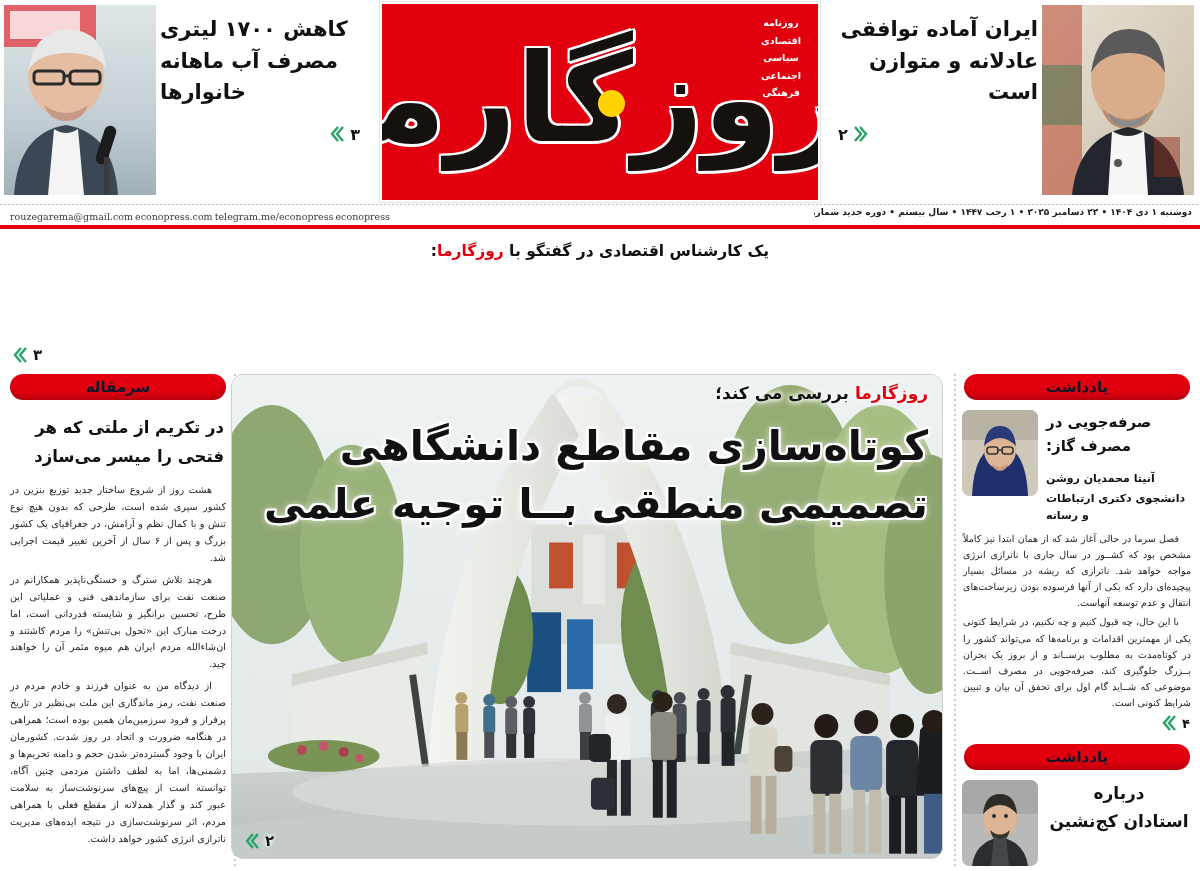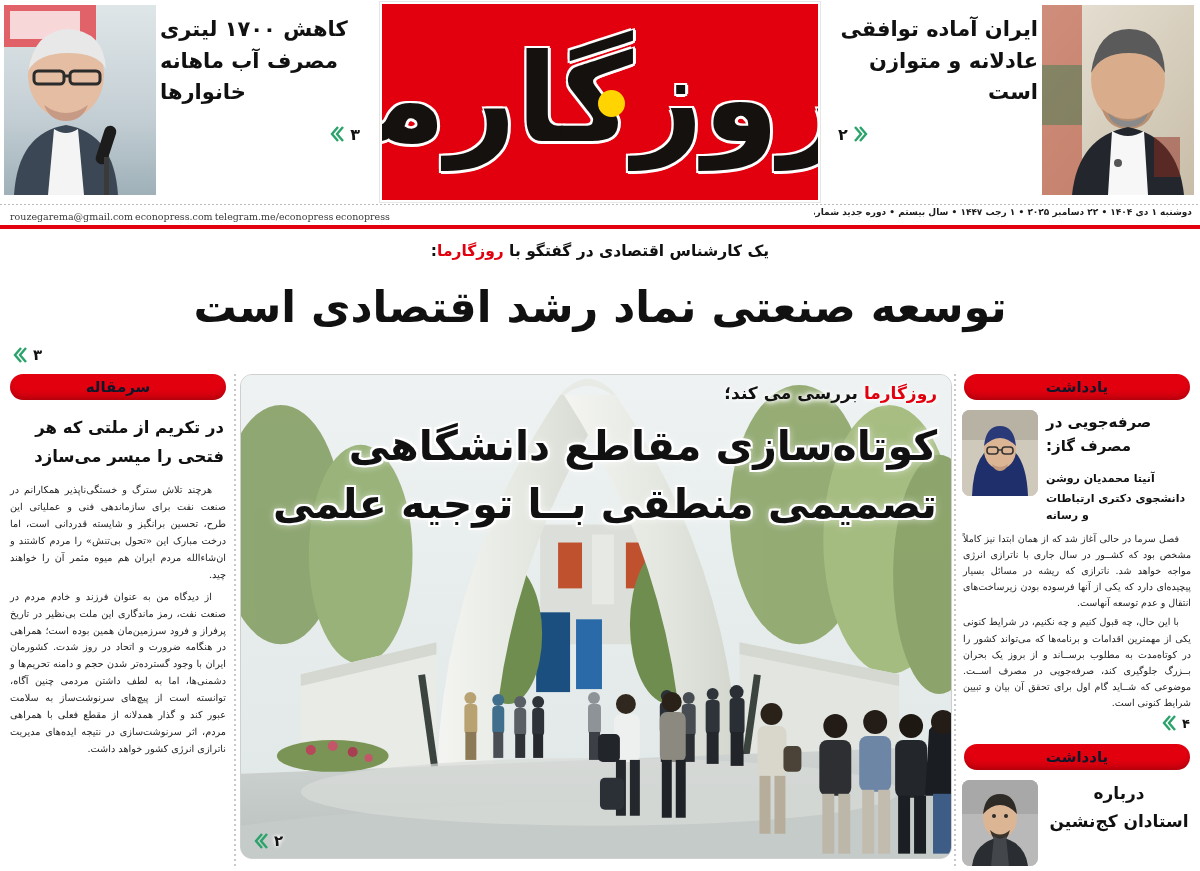--- a/index.html
+++ b/index.html
@@ -236,6 +236,13 @@
         <div class="logo-text">روزگارما</div>
       </div>
       <div class="logo-dot"></div>
+      <div class="masthead-sub">
+        <div>روزنامه</div>
+        <div>اقتصادی</div>
+        <div>سیاسی</div>
+        <div>اجتماعی</div>
+        <div>فرهنگی</div>
+      </div>
     </div>
 
     <div class="teaser-right">

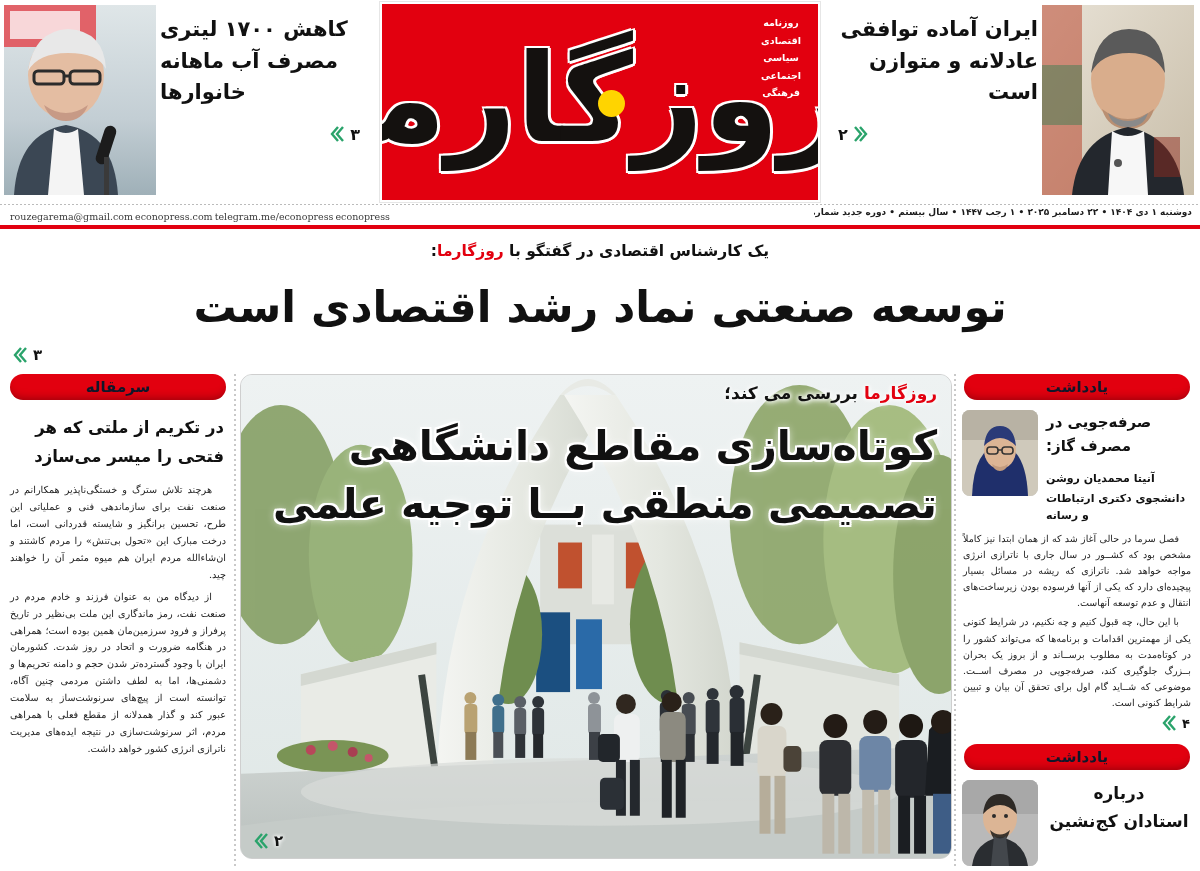--- a/index.html
+++ b/index.html
@@ -296,7 +296,6 @@
     <div class="lead-kicker">
       <span>یک کارشناس اقتصادی در گفتگو با </span><span class="brand">روزگارما</span><span>:</span>
     </div>
-    <div class="lead-title">توسعه صنعتی نماد رشد اقتصادی است</div>
     <div class="lead-badge">
       <span class="num" style="font-size:15px;font-weight:bold;color:#111;">۳</span>
       <svg class="chev" viewBox="0 0 18 18">

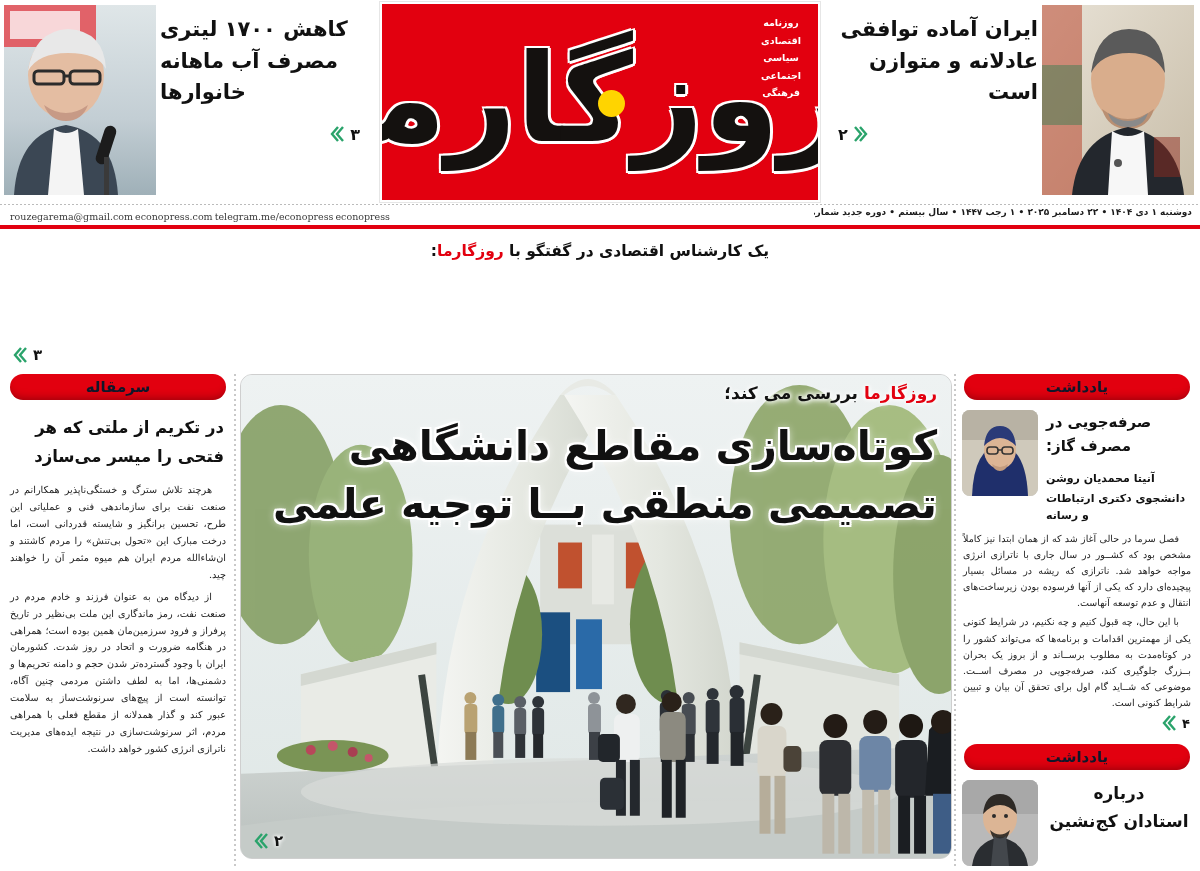--- a/index.html
+++ b/index.html
@@ -111,7 +111,7 @@
   .cols { position:absolute; left:0; top:374px; width:1200px; height:497px; }
 
   .col-edit { position:absolute; left:4px; top:0; width:228px; height:493px; direction:rtl; }
-  .col-main { position:absolute; left:240px; top:0; width:712px; height:493px; }
+  .col-main { position:absolute; left:231px; top:0; width:712px; height:493px; }
   .col-notes { position:absolute; left:958px; top:0; width:238px; height:493px; direction:rtl; }
 
   .vdots-left { position:absolute; left:234px; top:0; width:2px; height:493px;

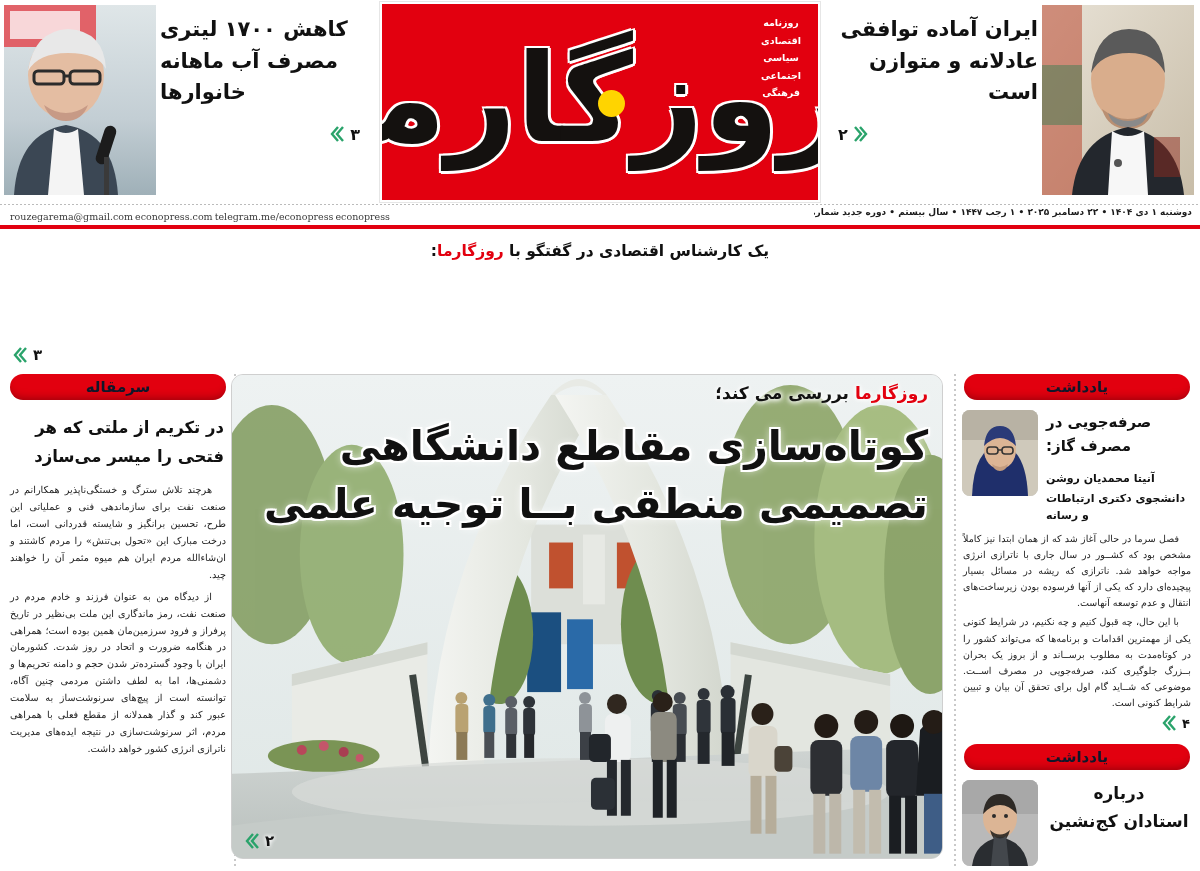--- a/index.html
+++ b/index.html
@@ -315,6 +315,7 @@
       </div>
       <div class="edit-title">در تکریم از ملتی که هر فتحی را میسر می‌سازد</div>
       <div class="edit-body">
+        <p>هشت روز از شروع ساختار جدید توزیع بنزین در کشور سپری شده است، طرحی که بدون هیچ نوع تنش و با کمال نظم و آرامش، در جغرافیای یک کشور بزرگ و پس از ۶ سال از آخرین تغییر قیمت اجرایی شد.</p>
         <p>هرچند تلاش سترگ و خستگی‌ناپذیر همکارانم در صنعت نفت برای سازماندهی فنی و عملیاتی این طرح، تحسین برانگیز و شایسته قدردانی است، اما درخت مبارک این «تحول بی‌تنش» را مردم کاشتند و ان‌شاءالله مردم ایران هم میوه مثمر آن را خواهند چید.</p>
         <p>از دیدگاه من به عنوان فرزند و خادم مردم در صنعت نفت، رمز ماندگاری این ملت بی‌نظیر در تاریخ پرفراز و فرود سرزمین‌مان همین بوده است؛ همراهی در هنگامه ضرورت و اتحاد در روز شدت. کشورمان ایران با وجود گسترده‌تر شدن حجم و دامنه تحریم‌ها و دشمنی‌ها، اما به لطف داشتن مردمی چنین آگاه، توانسته است از پیچ‌های سرنوشت‌ساز به سلامت عبور کند و گذار همدلانه از مقطع فعلی با همراهی مردم، اثر سرنوشت‌سازی در نتیجه ایده‌های مدیریت ناترازی انرژی کشور خواهد داشت.</p>
       </div>

